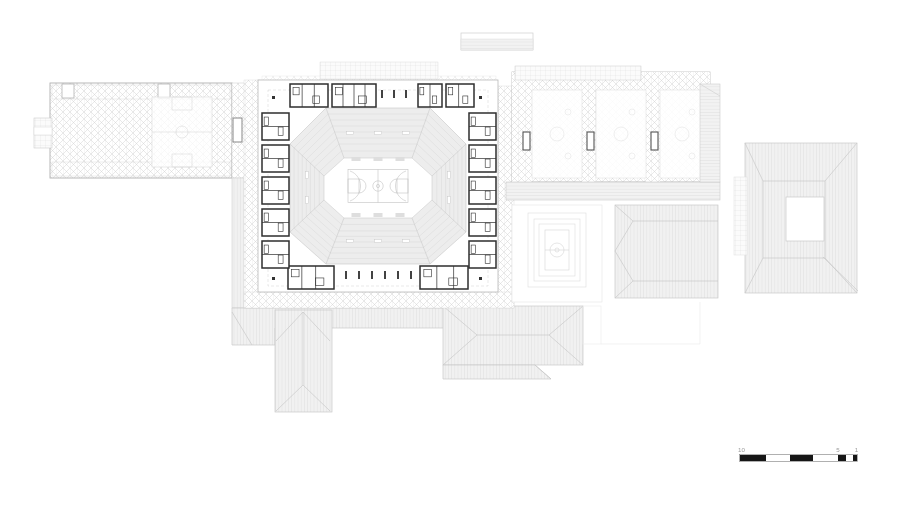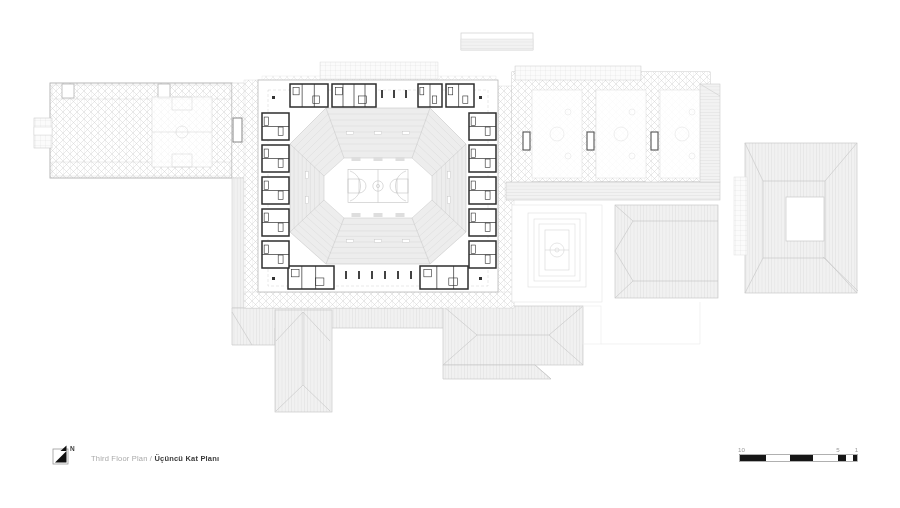--- a/index.html
+++ b/index.html
@@ -347,19 +347,7 @@
   </g>
 </svg>
 
-<div class="footer">
-  <svg width="28" height="24" viewBox="0 0 28 24">
-    <rect x="1" y="6" width="15" height="15" fill="#ffffff" stroke="#9a9a9a" stroke-width="0.8"></rect>
-    <polygon points="3,19.5 14.5,8 14.5,19.5" fill="#111111"></polygon>
-    <polygon points="8.5,8 14.5,2.5 14.5,8" fill="#111111"></polygon>
-    <text x="18" y="8" font-size="6.5" font-weight="bold" fill="#3a3a3a">N</text>
-  </svg>
-  <div class="title">
-    <span class="t1">Third Floor Plan /</span>
-    <span class="t2">Üçüncü Kat Planı</span>
-  </div>
+
 </div>
 
-</div>
-
 </body></html>

